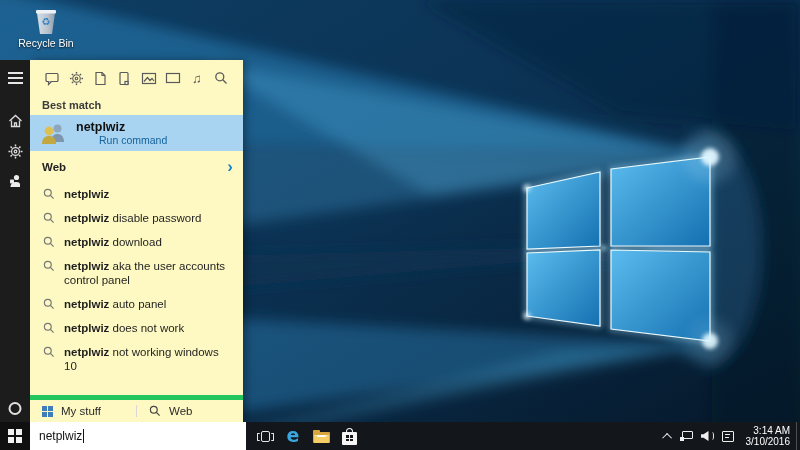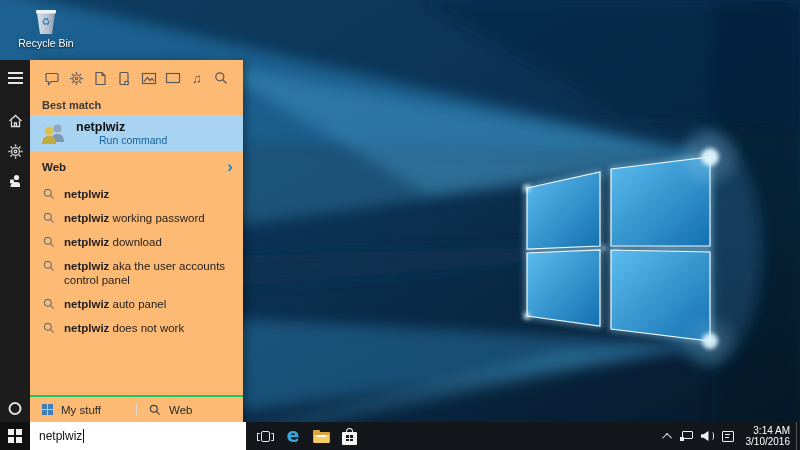--- a/index.html
+++ b/index.html
@@ -24,7 +24,7 @@
       width:13px; height:13px; border:2px solid #e0e0e0; border-radius:50%; }
 
   
-  .panel { position:absolute; left:30px; top:60px; width:213px; height:362px; background:#fdba74;
+  .panel { position:absolute; left:30px; top:60px; width:213px; height:362px; background:#fef9c3;
       z-index:3; display:flex; flex-direction:column; box-shadow:3px 0 8px rgba(0,0,0,.35); }
   .filter-row { display:flex; justify-content:space-between; align-items:center; padding:9px 13px 6px 13px; }
   .filter-row .f-ic { width:18px; height:18px; display:flex; align-items:center; justify-content:center; }

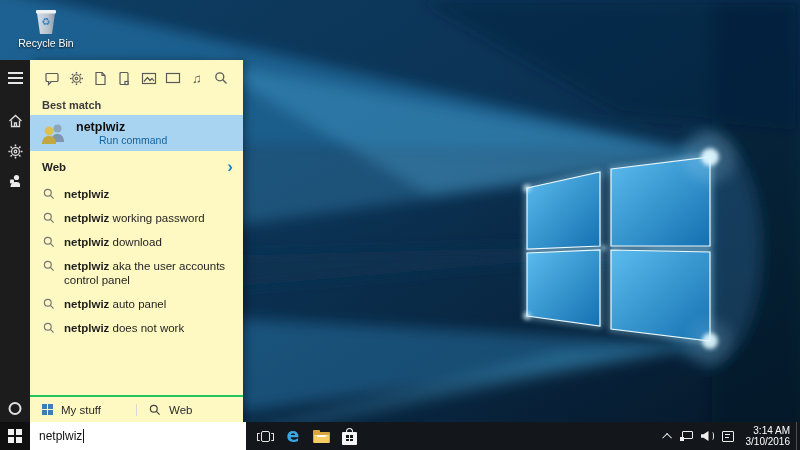--- a/index.html
+++ b/index.html
@@ -329,7 +329,7 @@
             <circle cx="4.8" cy="4.8" r="3.4"></circle>
             <line x1="7.4" y1="7.4" x2="10.6" y2="10.6"></line>
           </svg>
-        <span class="s-text"><b class="s-bold">netplwiz</b><span> working password</span></span>
+        <span class="s-text"><b class="s-bold">netplwiz</b><span> disable password</span></span>
       </li>
       <li class="sugg">
         <svg width="12" height="12" viewBox="0 0 12 12" fill="none" stroke="#767676" stroke-width="1.2">

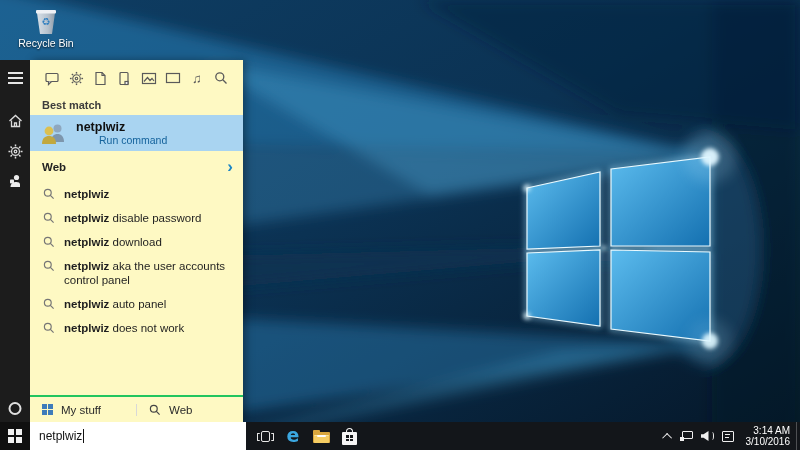--- a/index.html
+++ b/index.html
@@ -359,6 +359,13 @@
           </svg>
         <span class="s-text"><b class="s-bold">netplwiz</b><span> does not work</span></span>
       </li>
+      <li class="sugg">
+        <svg width="12" height="12" viewBox="0 0 12 12" fill="none" stroke="#767676" stroke-width="1.2">
+            <circle cx="4.8" cy="4.8" r="3.4"></circle>
+            <line x1="7.4" y1="7.4" x2="10.6" y2="10.6"></line>
+          </svg>
+        <span class="s-text"><b class="s-bold">netplwiz</b><span> not working windows 10</span></span>
+      </li>
     </ul>
 
     <div class="panel-spacer"></div>

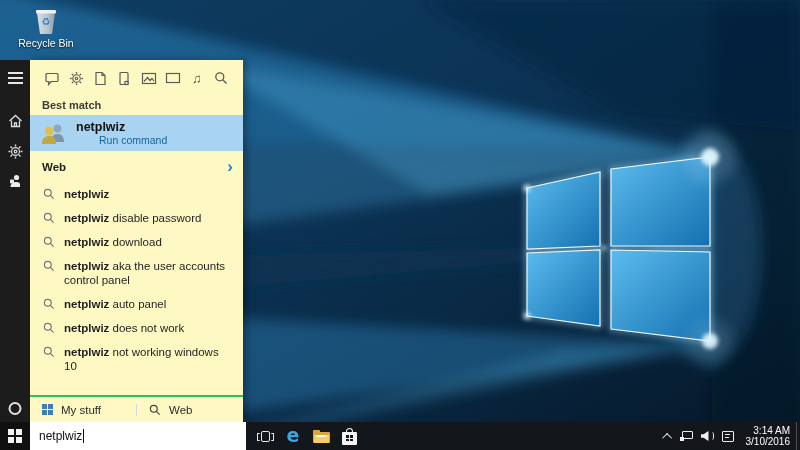--- a/index.html
+++ b/index.html
@@ -47,7 +47,7 @@
   .sugg .s-bold { font-weight:bold; }
 
   .panel-spacer { flex:1; }
-  .panel-footer { height:27px; border-top:2px solid #22c55e; display:flex;align-items:center; }
+  .panel-footer { height:27px; border-top:5px solid #22c55e; display:flex;align-items:center; }
   .pf-btn { flex:1; display:flex; align-items:center; gap:8px; padding-left:12px; font-size:11.5px; color:#2b2b2b; }
   .pf-btn + .pf-btn { border-left:1px solid #d8d8d8; }
   .winflag { width:12px; height:12px; display:grid; grid-template-columns:1fr 1fr; grid-template-rows:1fr 1fr; gap:1px; }

